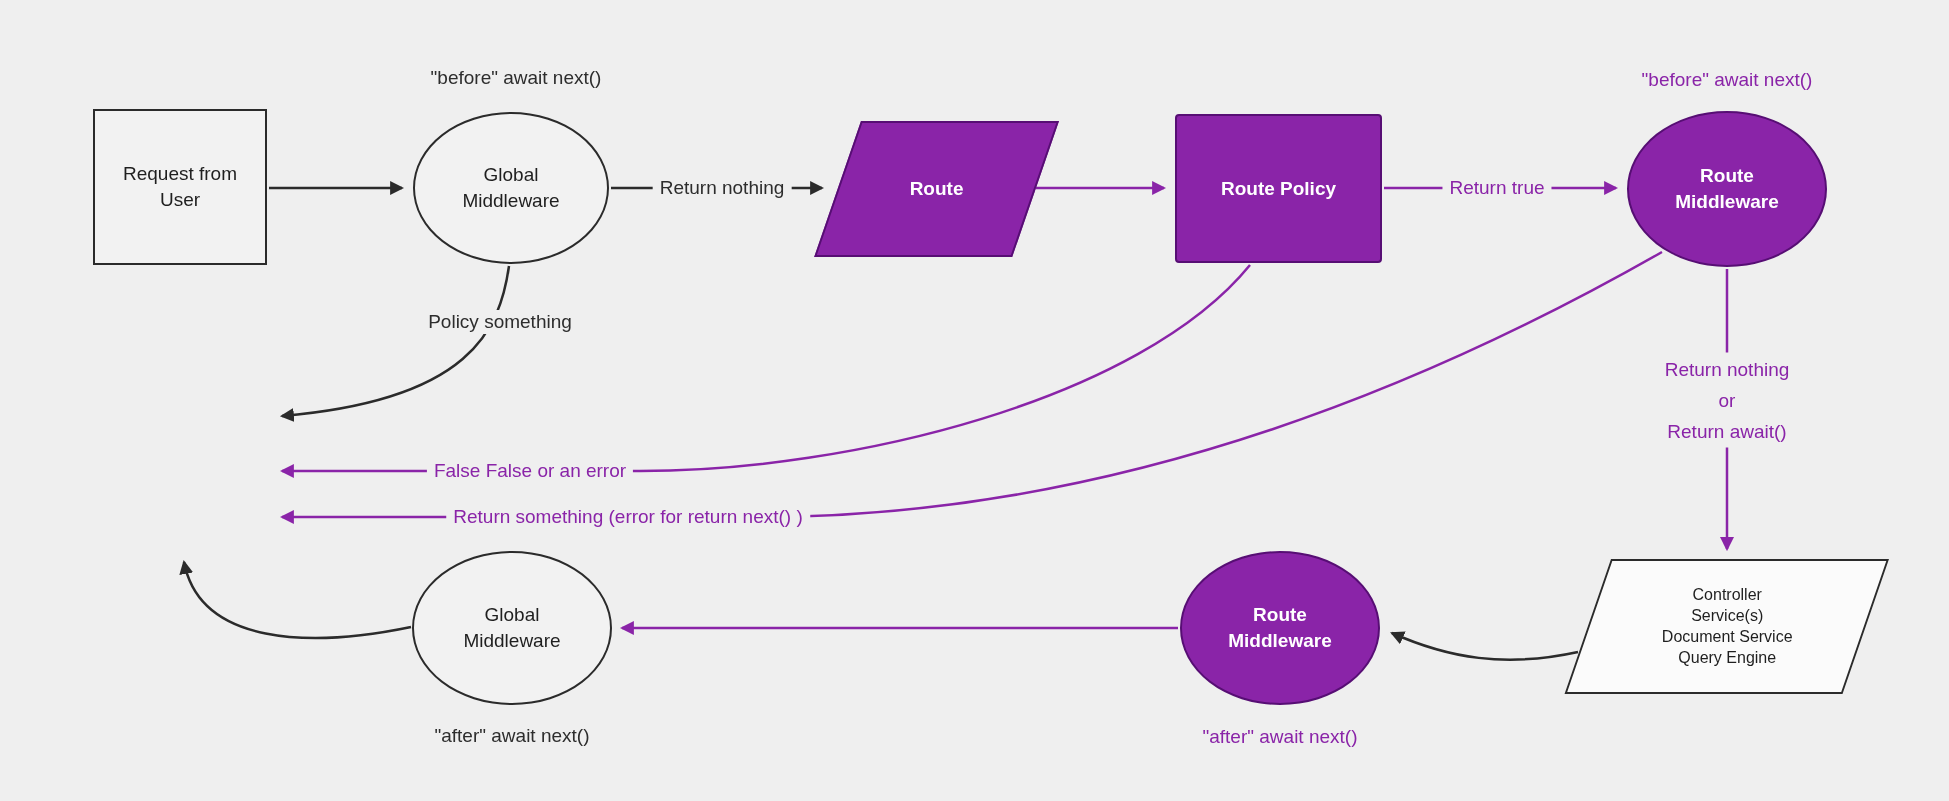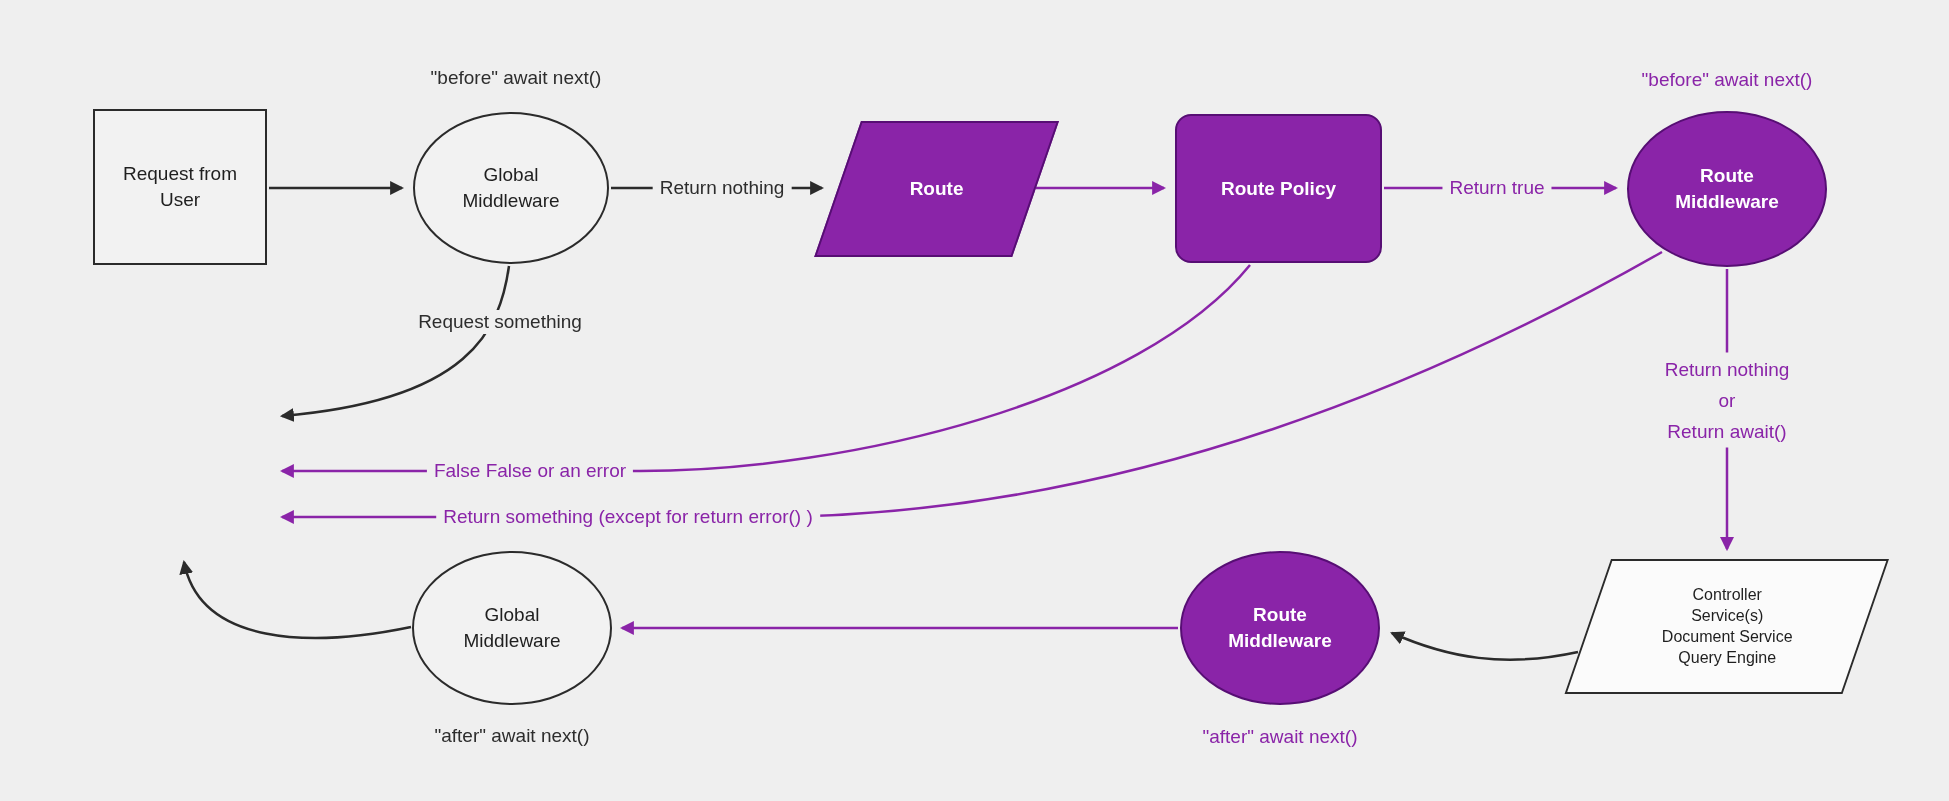--- a/index.html
+++ b/index.html
@@ -26,7 +26,7 @@
   .node .inner{display:inline-block;}
   .rect{background:var(--node_fill);border:2px solid var(--black);}
   .ellipse{background:var(--node_fill);border:2px solid var(--black);border-radius:50%;}
-  .rounded{border-radius:16px;}
+  .rounded{border-radius:4px;}
   .purple-node{background:var(--purple);border:2px solid var(--purple_dark);color:#ffffff;font-weight:bold;}
   .para{transform:skewX(-19deg);transform-origin:0 0;}
   .para .inner{transform:skewX(19deg);}

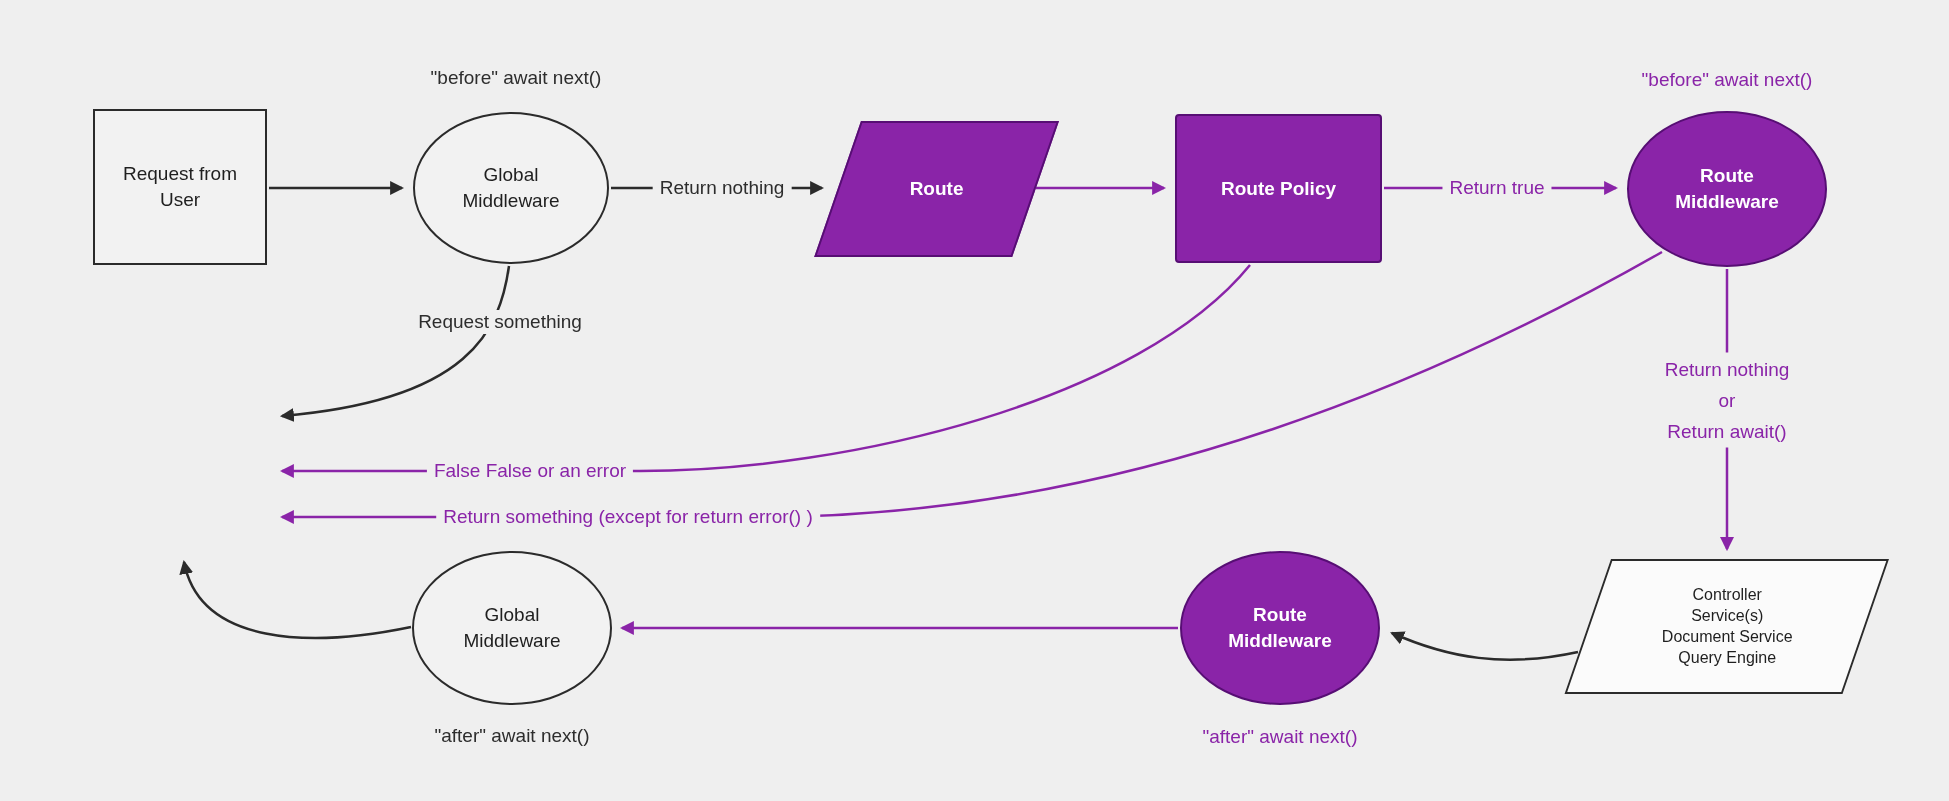--- a/index.html
+++ b/index.html
@@ -114,7 +114,7 @@
 
   <div class="label edge-label black-text" style="left:722px;top:188px;">Return nothing</div>
   <div class="label edge-label purple-text" style="left:1497px;top:188px;">Return true</div>
-  <div class="label edge-label black-text" style="left:500px;top:322px;">Request something</div>
+  <div class="label edge-label black-text" style="left:500px;top:322px;">Policy something</div>
   <div class="label edge-label purple-text" style="left:530px;top:471px;">False False or an error</div>
   <div class="label edge-label purple-text" style="left:628px;top:517px;">Return something (except for return error() )</div>
   <div class="label edge-label purple-text" style="left:1727px;top:400px;line-height:31px;">

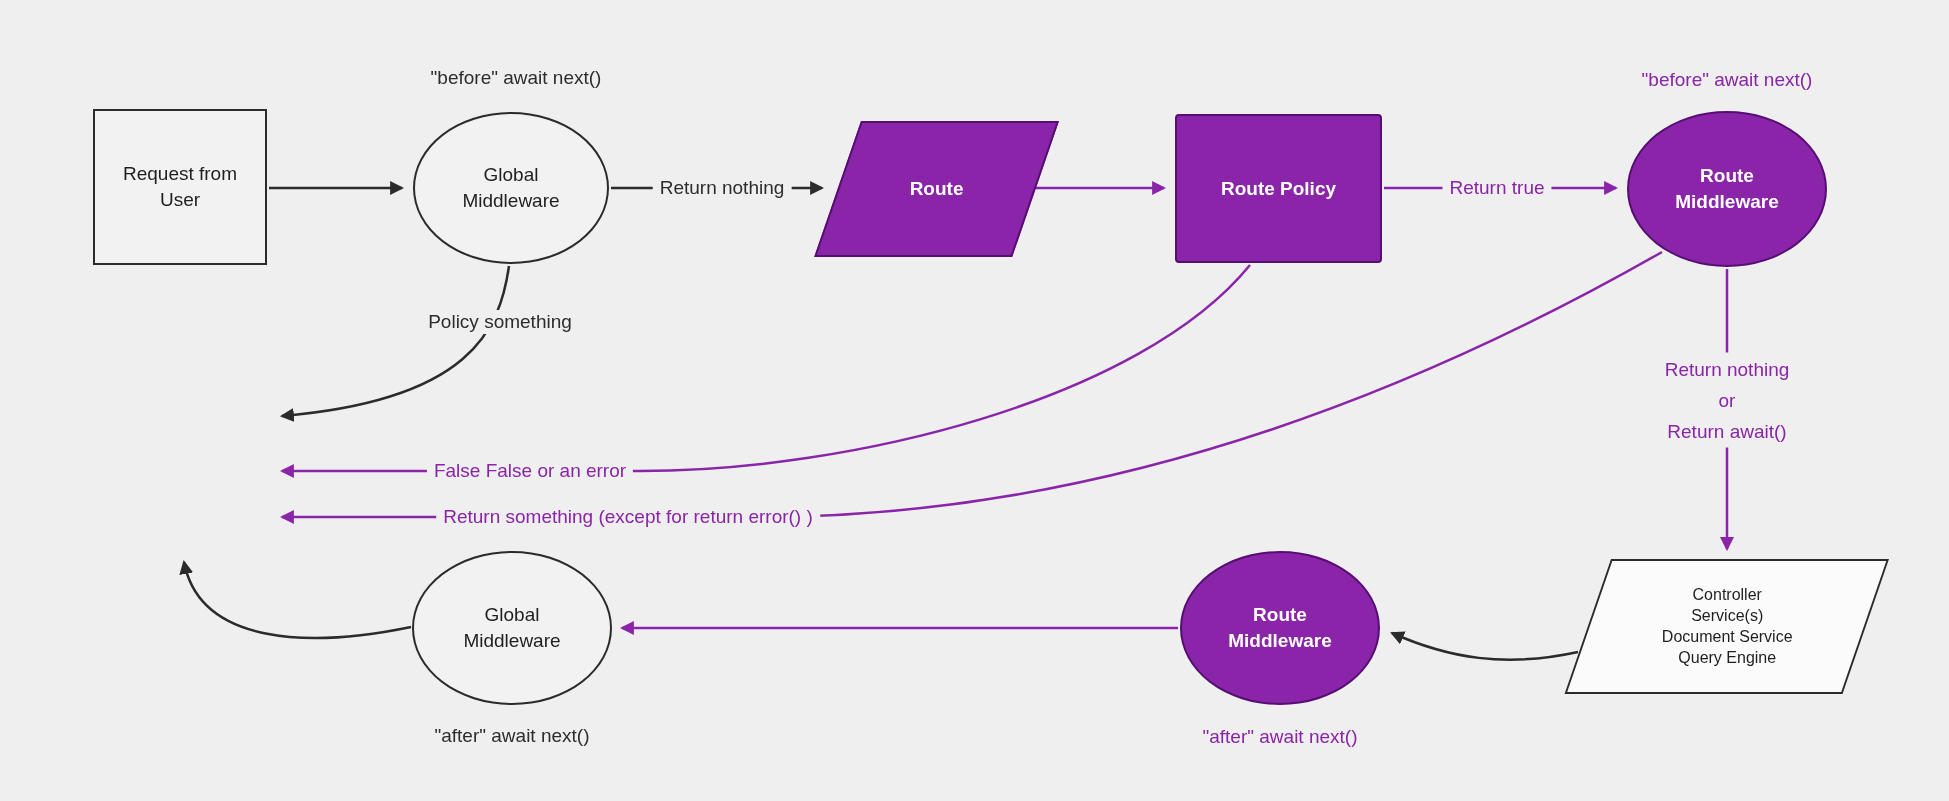--- a/index.html
+++ b/index.html
@@ -116,7 +116,7 @@
   <div class="label edge-label purple-text" style="left:1497px;top:188px;">Return true</div>
   <div class="label edge-label black-text" style="left:500px;top:322px;">Policy something</div>
   <div class="label edge-label purple-text" style="left:530px;top:471px;">False False or an error</div>
-  <div class="label edge-label purple-text" style="left:628px;top:517px;">Return something (except for return error() )</div>
+  <div class="label edge-label purple-text" style="left:628px;top:517px;">Return something (error for return next() )</div>
   <div class="label edge-label purple-text" style="left:1727px;top:400px;line-height:31px;">
     <span class="stack-line">Return nothing</span>
     <span class="stack-line">or</span>

